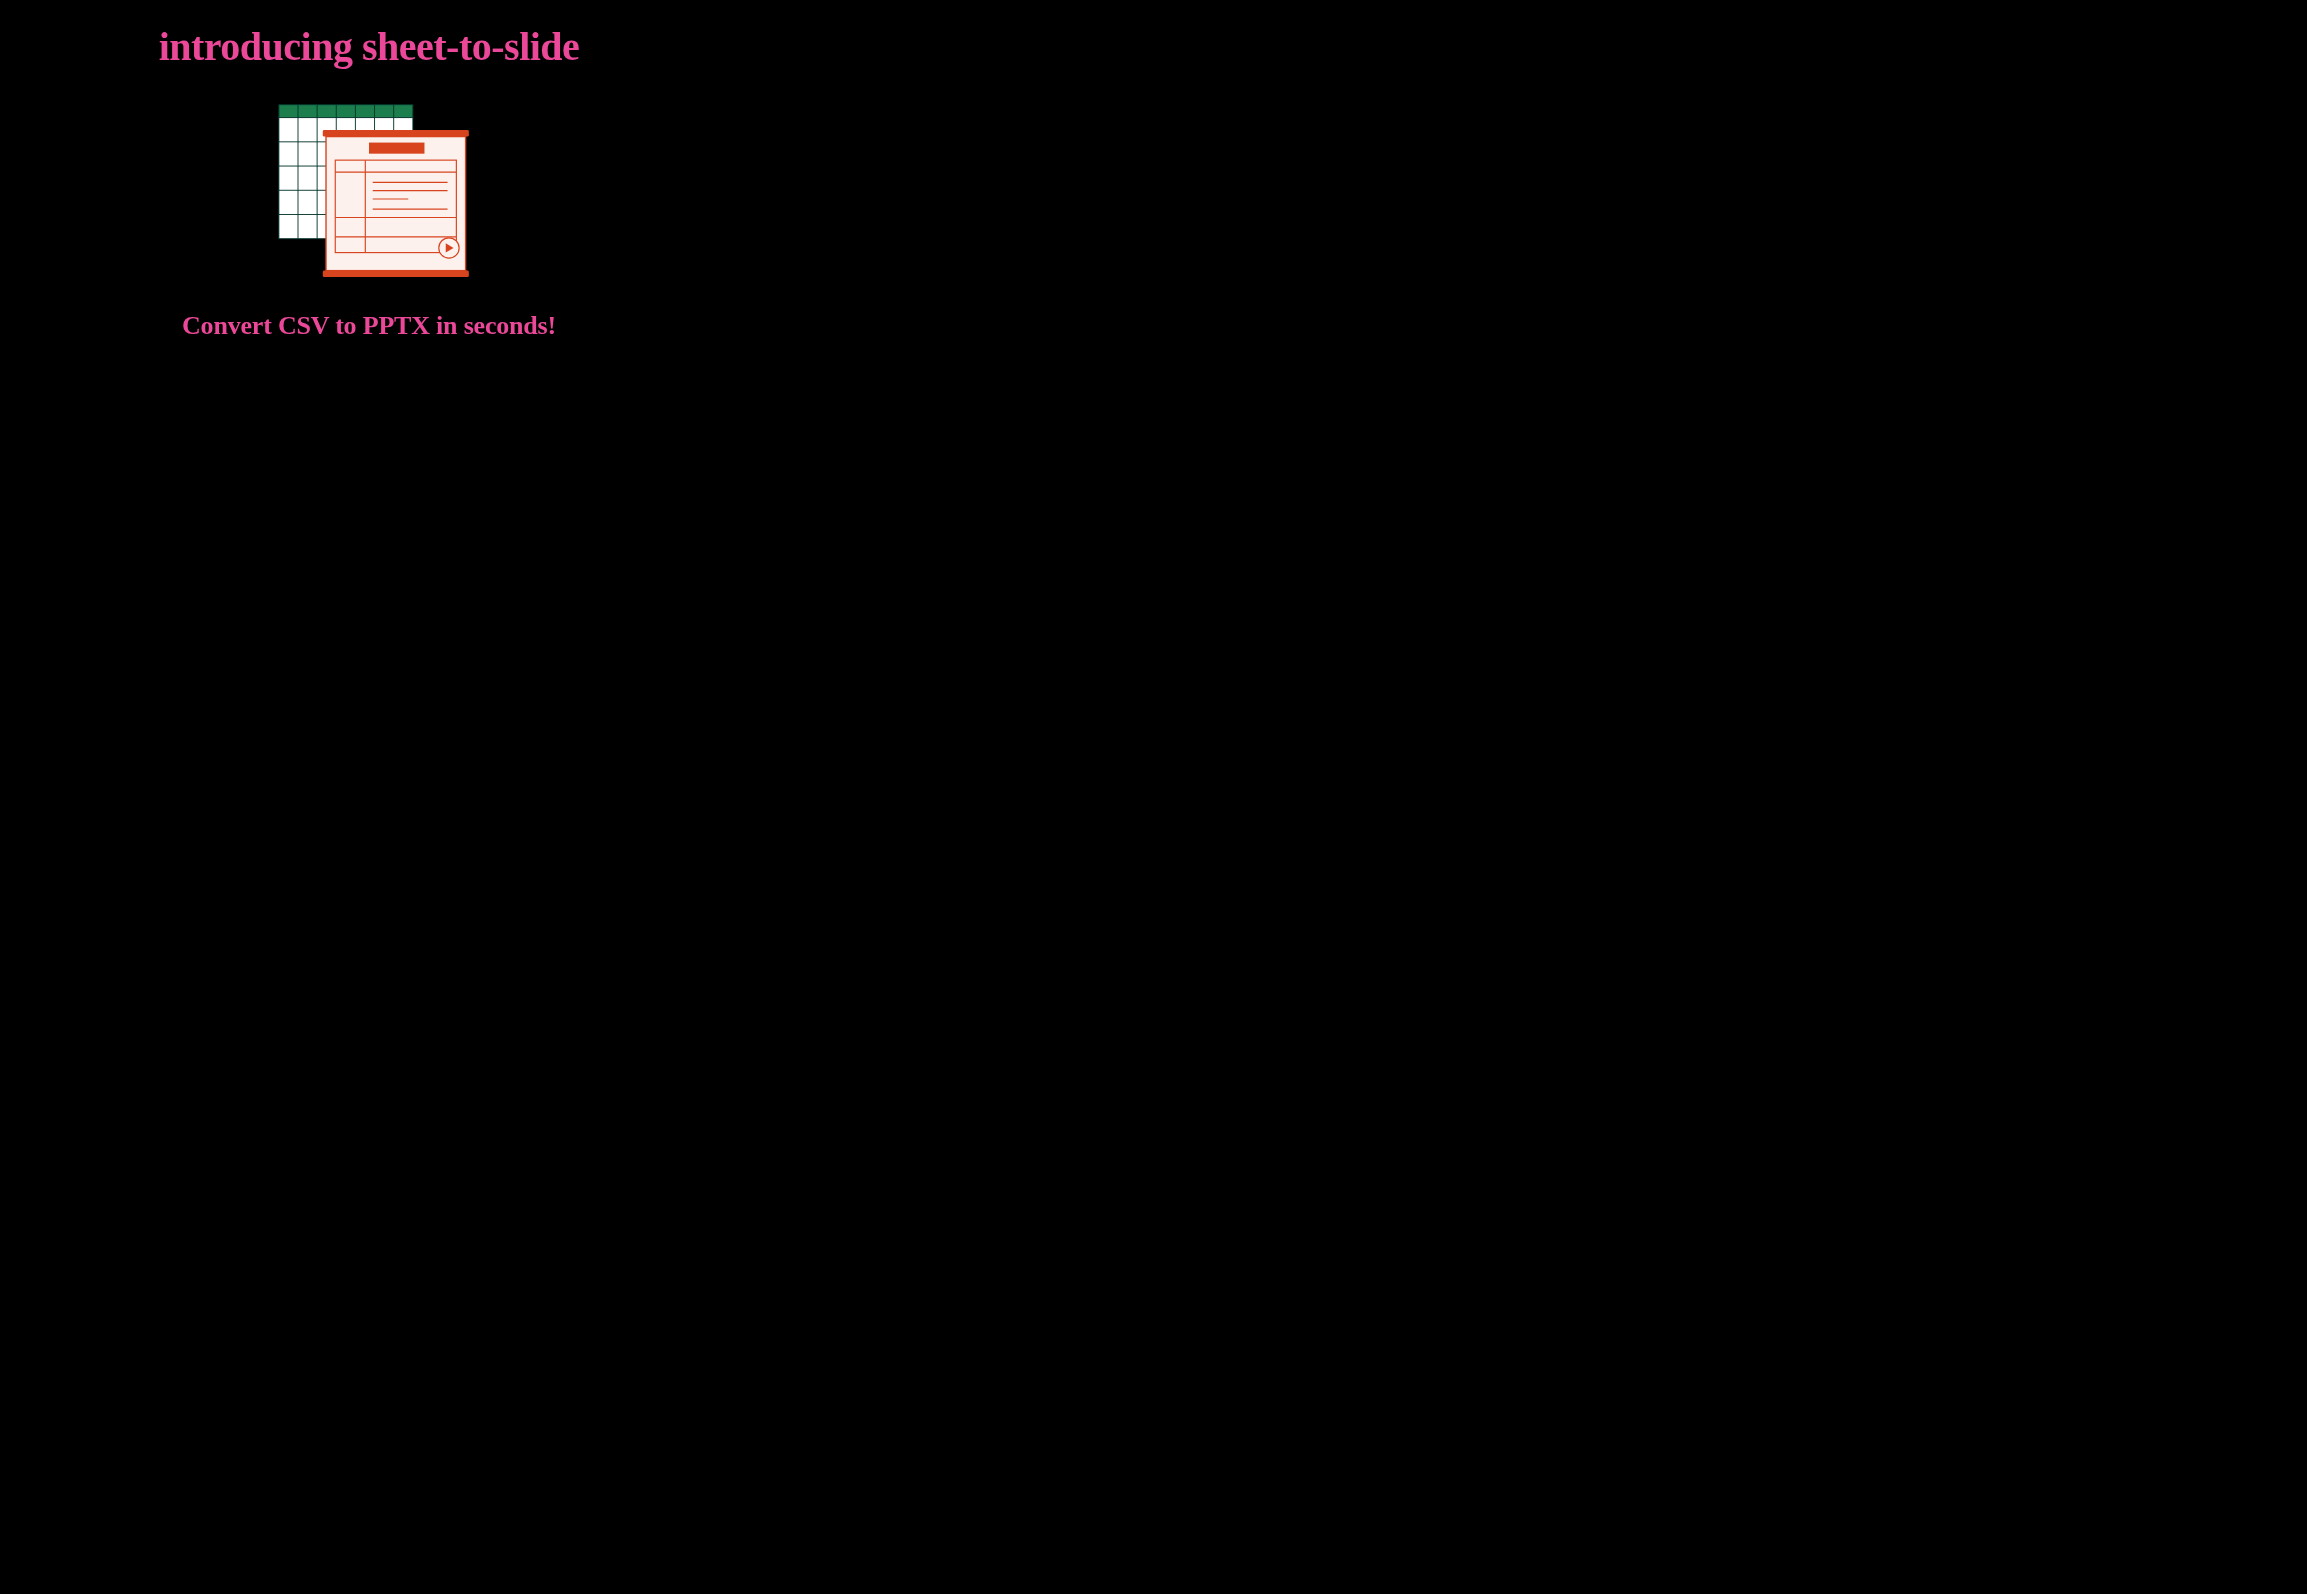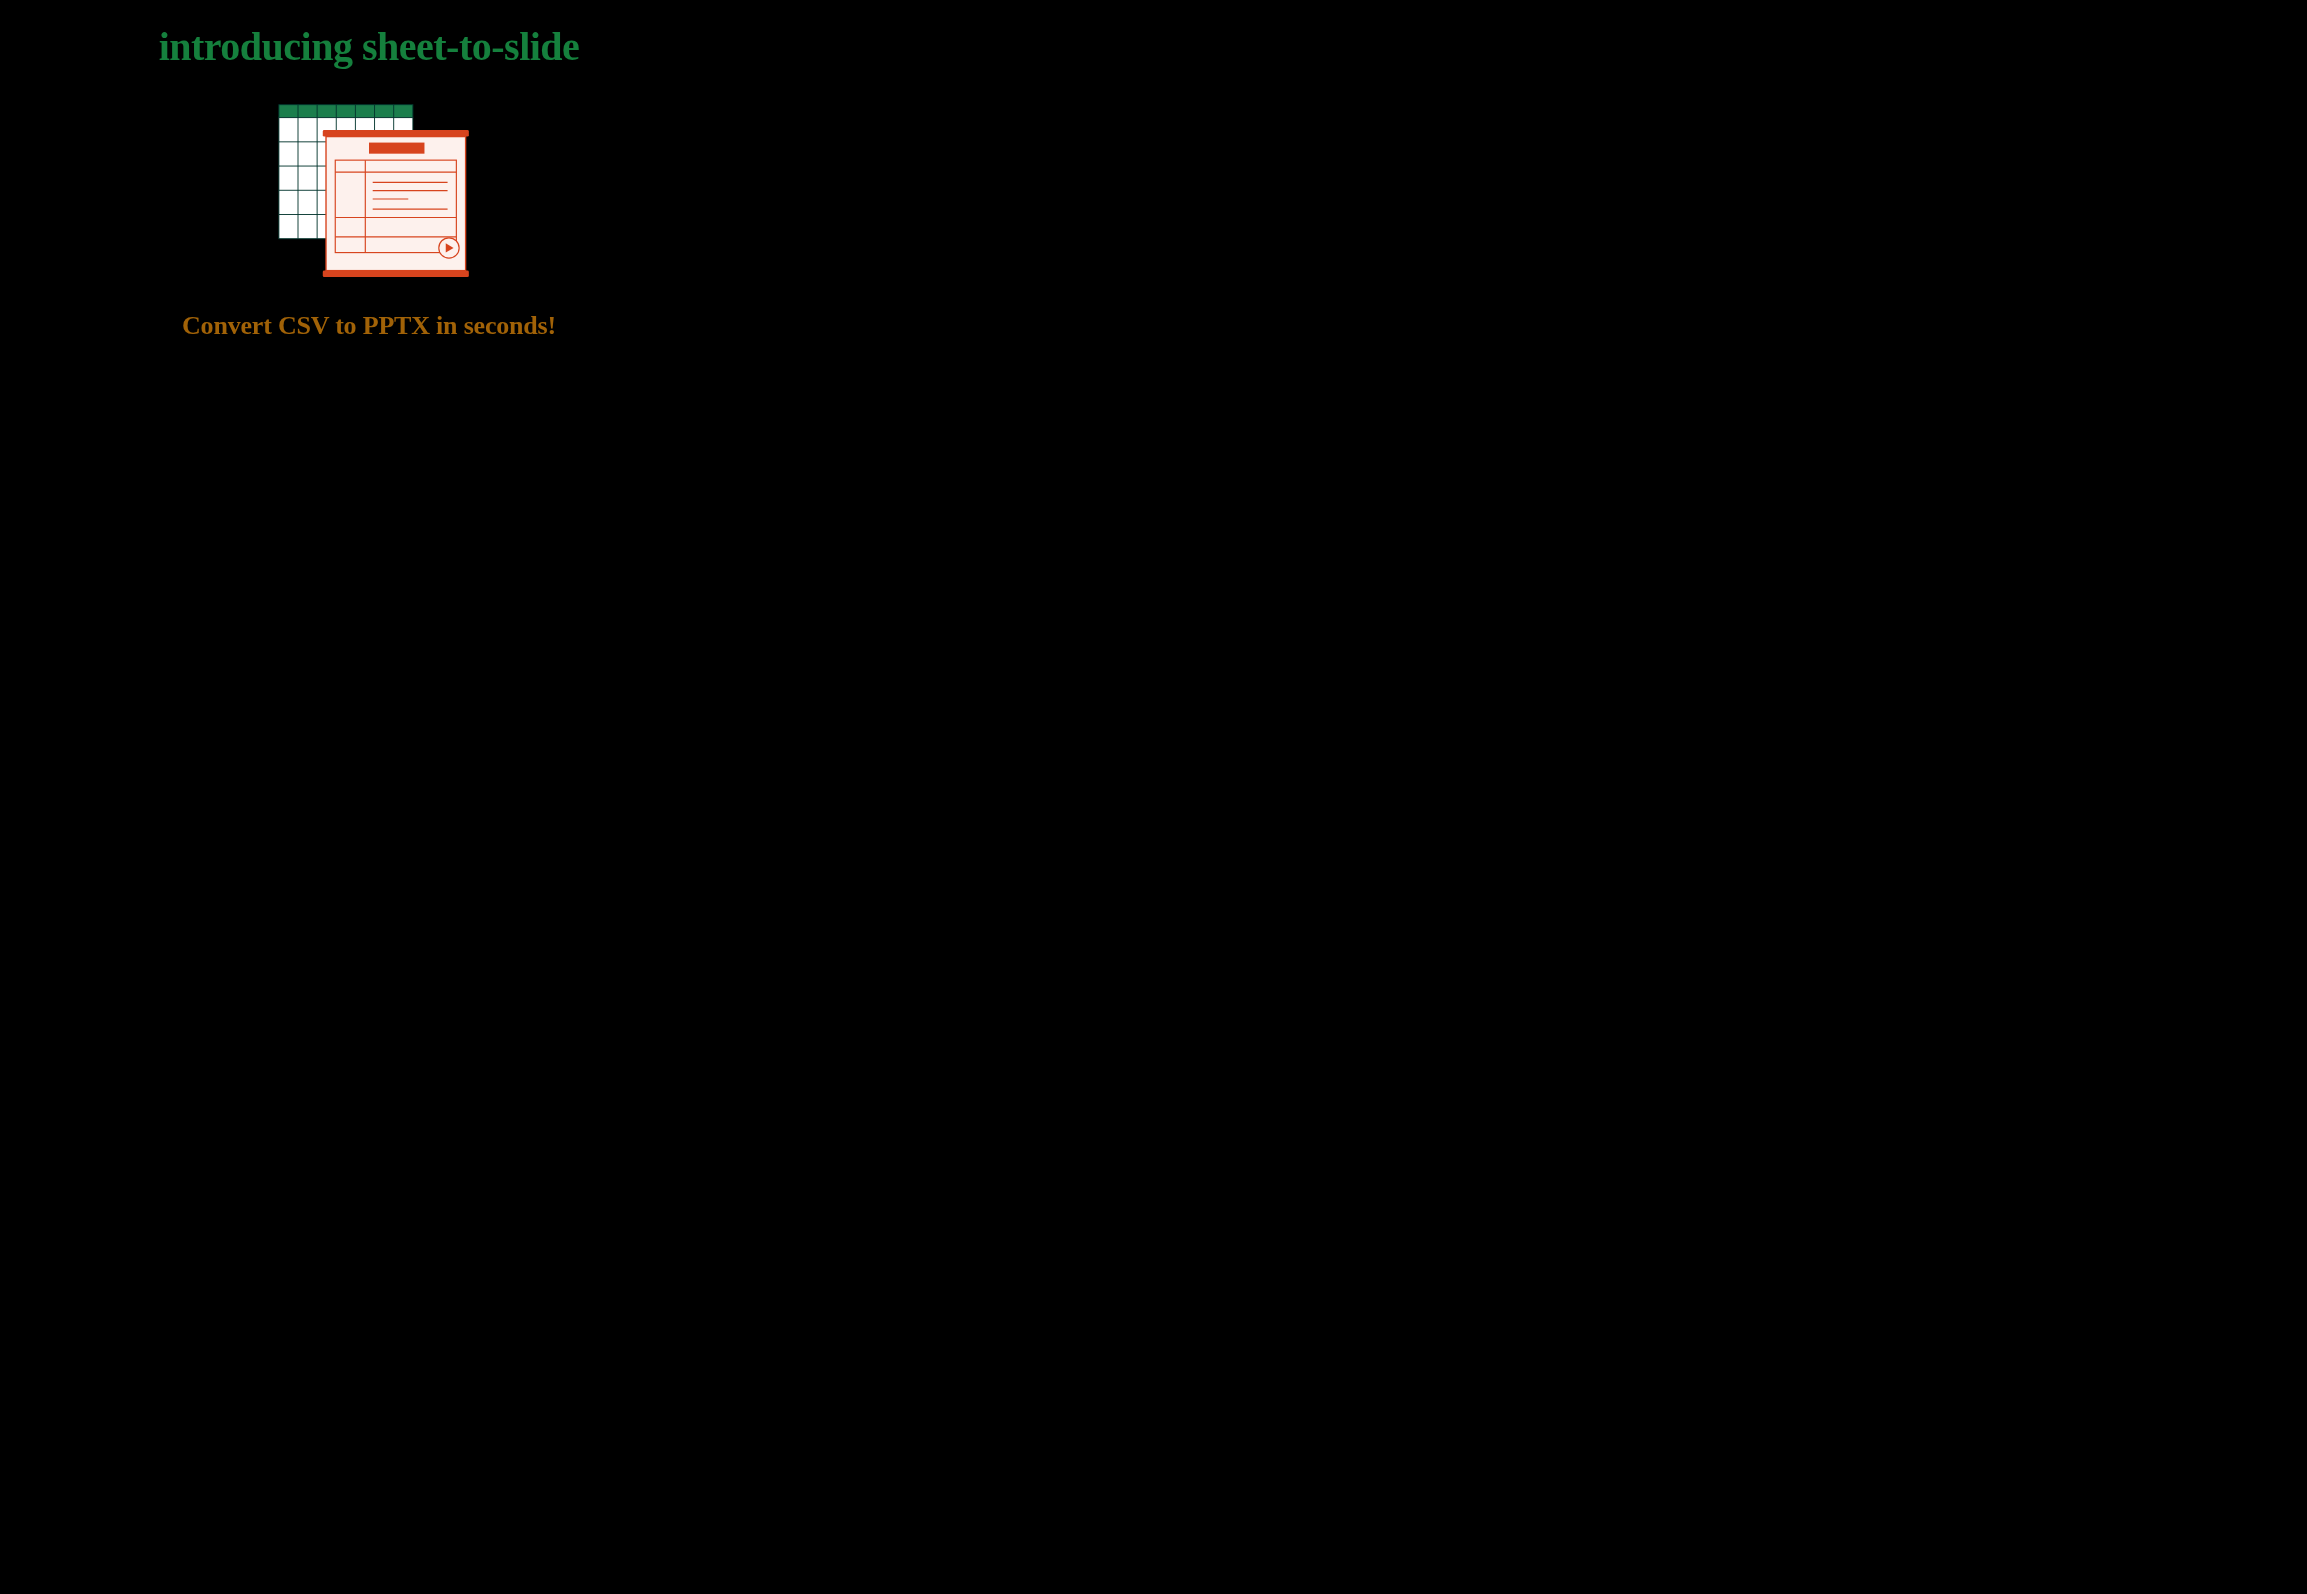--- a/index.html
+++ b/index.html
@@ -19,7 +19,7 @@
       font-family: Georgia, 'Times New Roman', serif;
     }
     .headline {
-      color: #15803d;
+      color: #ec4899;
       font-size: 40px;
       font-weight: 900;
       letter-spacing: -0.5px;

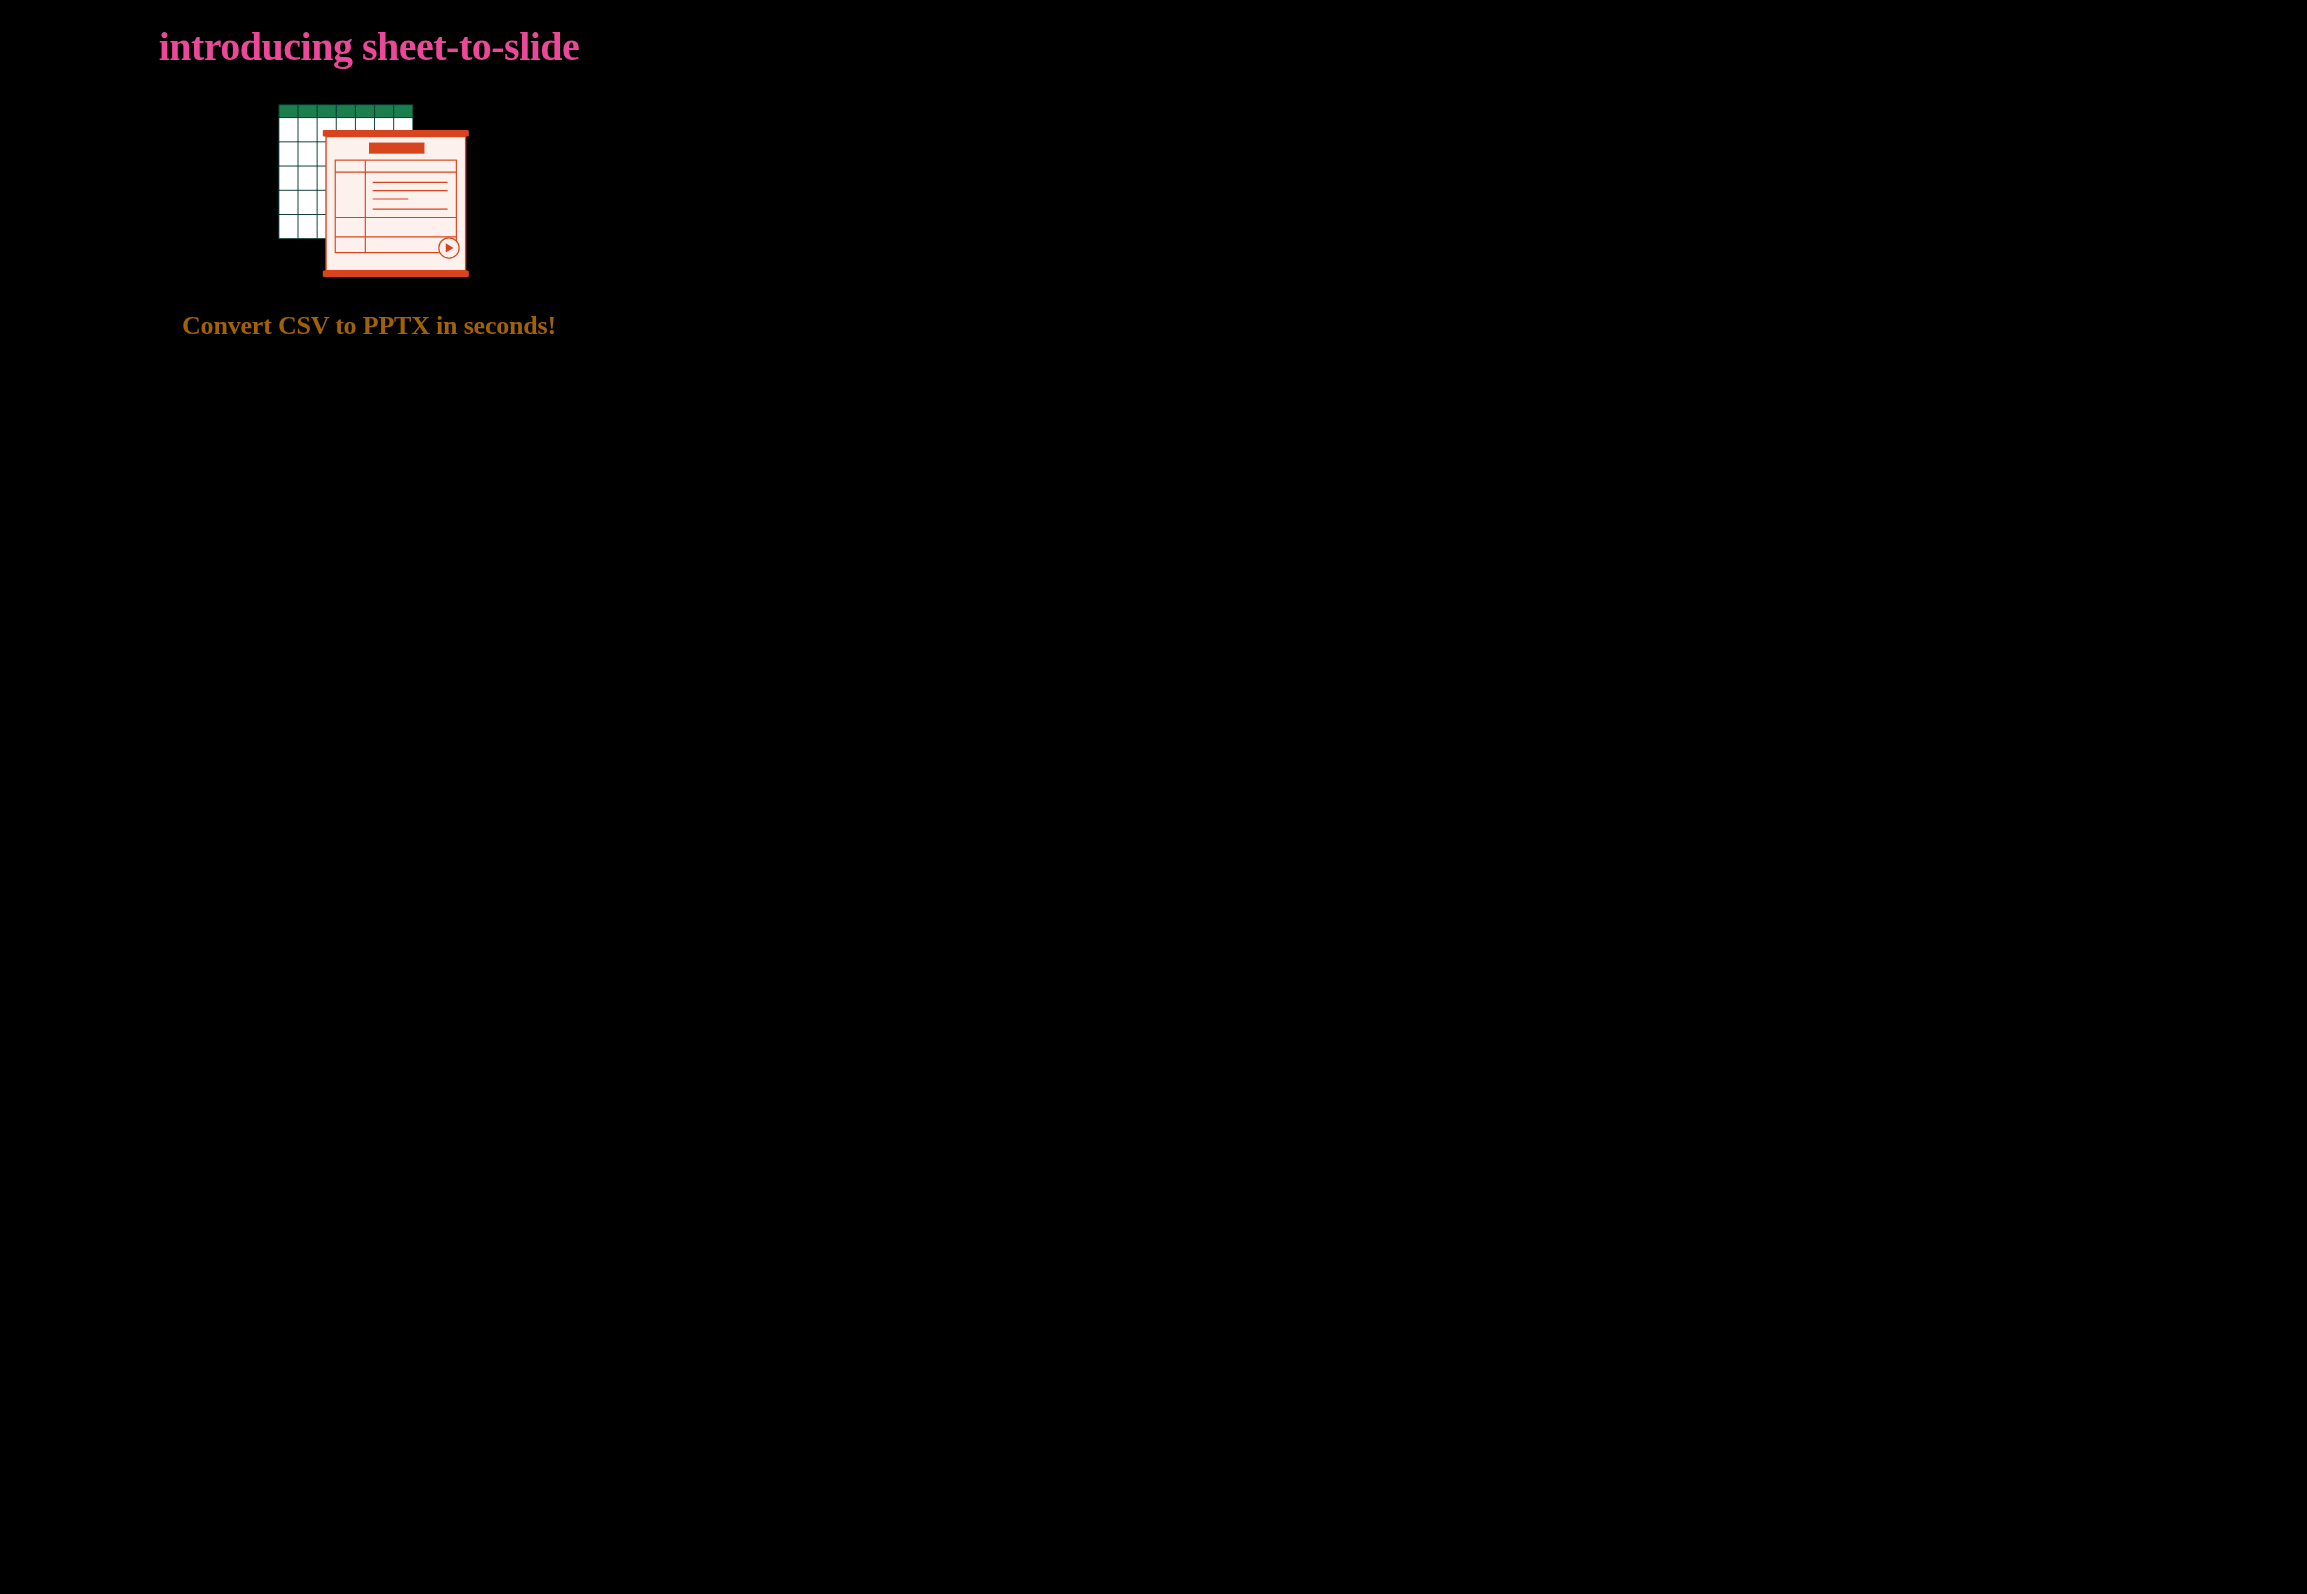--- a/index.html
+++ b/index.html
@@ -32,7 +32,7 @@
       margin-top: 4.6px;
     }
     .tagline {
-      color: #a16207;
+      color: #ec4899;
       font-size: 26px;
       font-weight: 900;
       letter-spacing: -0.2px;

